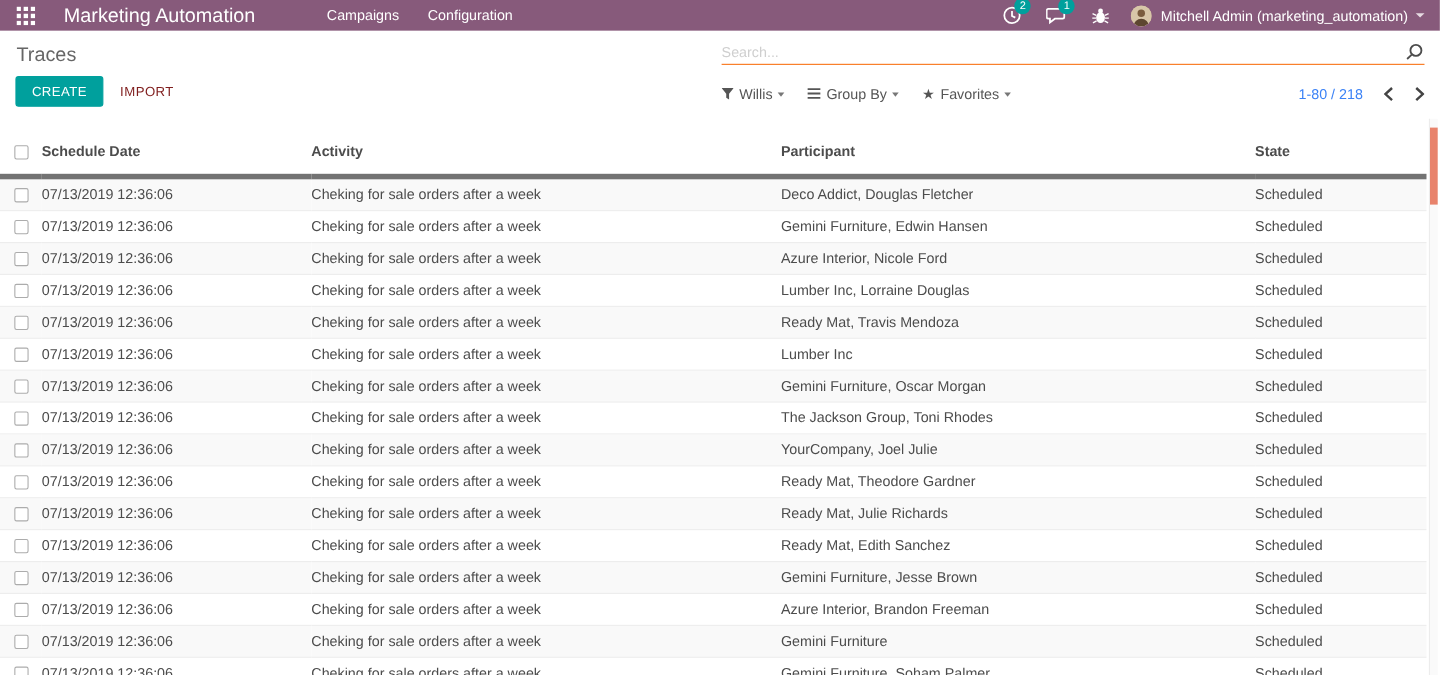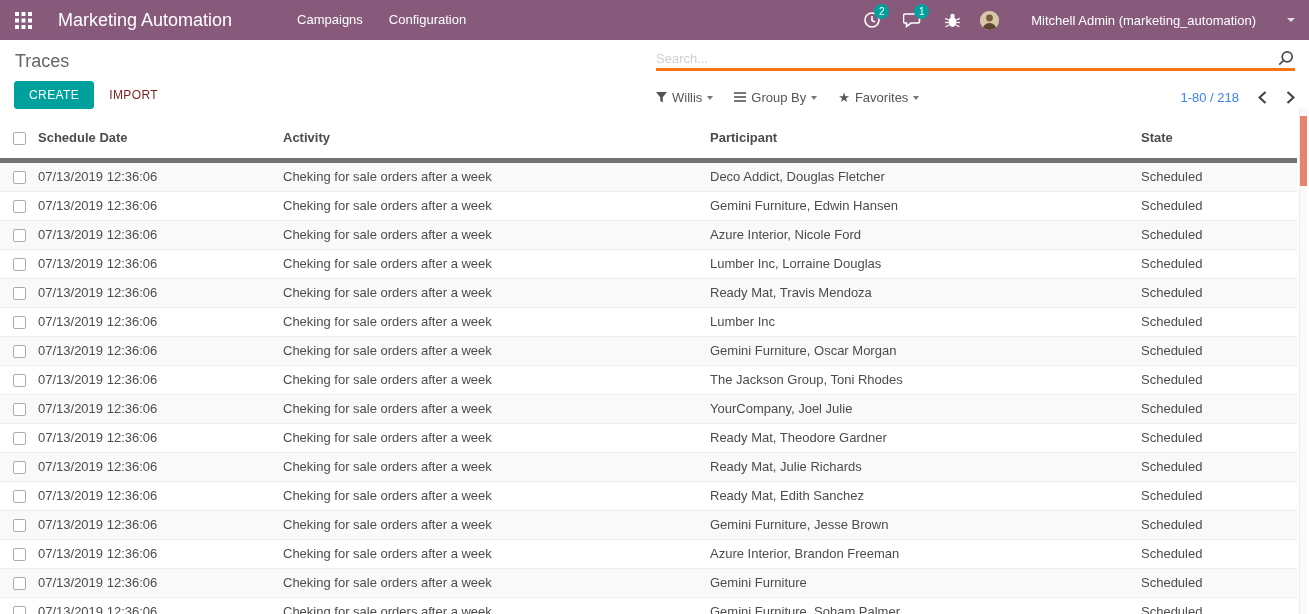--- a/index.html
+++ b/index.html
@@ -7,7 +7,7 @@
               font-family:"Liberation Sans", sans-serif; }
 
   
-  .navbar { height:40px; background:#875A7B; display:flex; align-items:center; color:#fff; }
+  .navbar { height:28px; background:#875A7B; display:flex; align-items:center; color:#fff; }
   .apps-btn { width:46px; height:40px; display:flex; align-items:center; justify-content:center; cursor:pointer; }
   .brand { font-size:18px; font-weight:400; margin-left:12px; white-space:nowrap; cursor:pointer; }
   .nav-menu { display:flex; margin-left:52px; font-size:13px; }

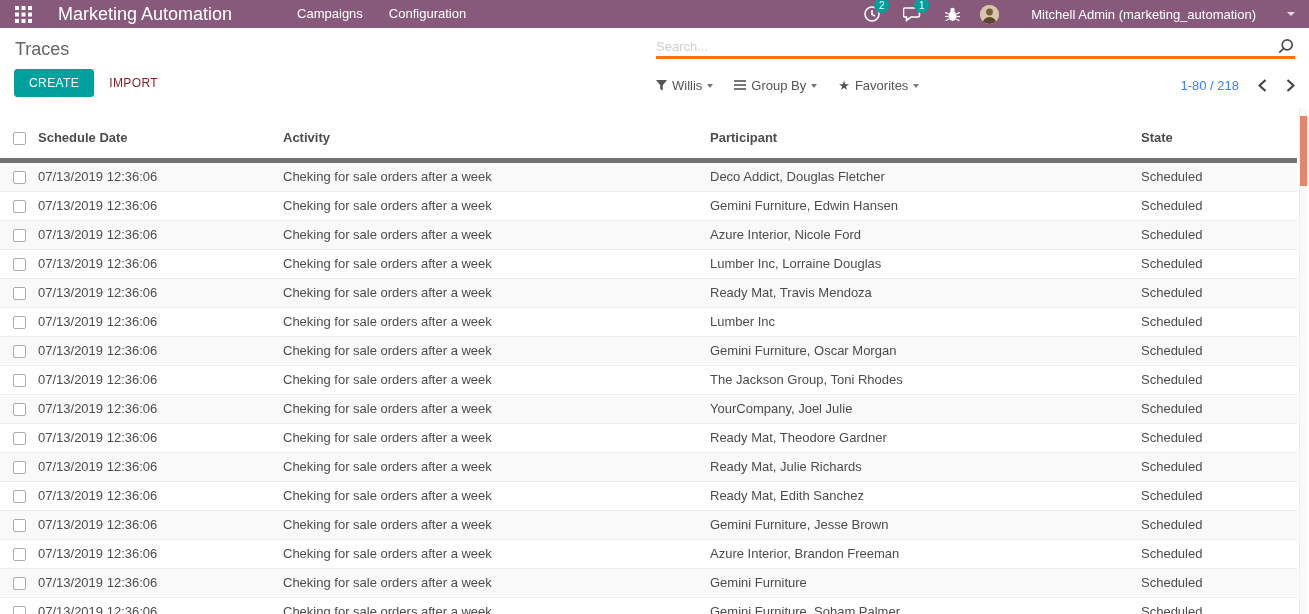--- a/index.html
+++ b/index.html
@@ -16,7 +16,7 @@
   .tray-btn { position:relative; width:40px; height:40px; display:flex; align-items:center; justify-content:center; cursor:pointer; }
   .badge { position:absolute; top:4px; right:3px; min-width:15px; height:15px; padding:0 3px;
            background:#00A09D; color:#fff; font-size:10px; line-height:15px; border-radius:8px; text-align:center; }
-  .user-menu { display:flex; align-items:center; margin-left:8px; cursor:pointer;gap:24px; }
+  .user-menu { display:flex; align-items:center; margin-left:8px; cursor:pointer; }
   .avatar { width:19px; height:19px; border-radius:50%; overflow:hidden; background:#cdb89d; margin-right:8px; flex:none; }
   .user-name { font-size:13px; }
   .caret-down-white { width:0; height:0; border-left:4px solid transparent; border-right:4px solid transparent;

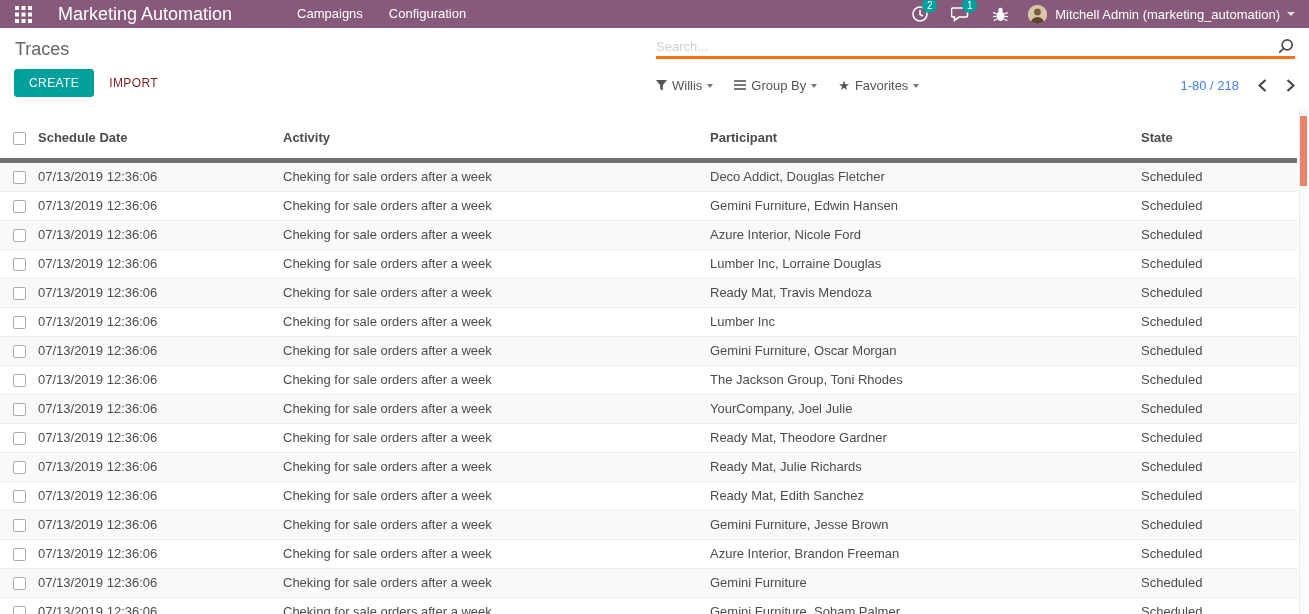--- a/index.html
+++ b/index.html
@@ -32,7 +32,7 @@
   .btn-import { background:none; border:none; color:#7f1d1d; font-size:12px; letter-spacing:.4px;
                 margin-left:15px; cursor:pointer; font-family:"Liberation Sans",sans-serif; }
   .search-wrap { position:absolute; left:656px; right:14px; top:8px; height:23px;
-                 border-bottom:3px solid #f97316; display:flex; align-items:center; }
+                 border-bottom:1px solid #f97316; display:flex; align-items:center; }
   .search-input { flex:1; border:none; outline:none; font-size:13px; color:#4c4c4c; background:transparent; }
   .search-input::placeholder { color:#cfcfcf; }
   .search-btn { border:none; background:none; cursor:pointer; padding:0 1px; display:flex; }

